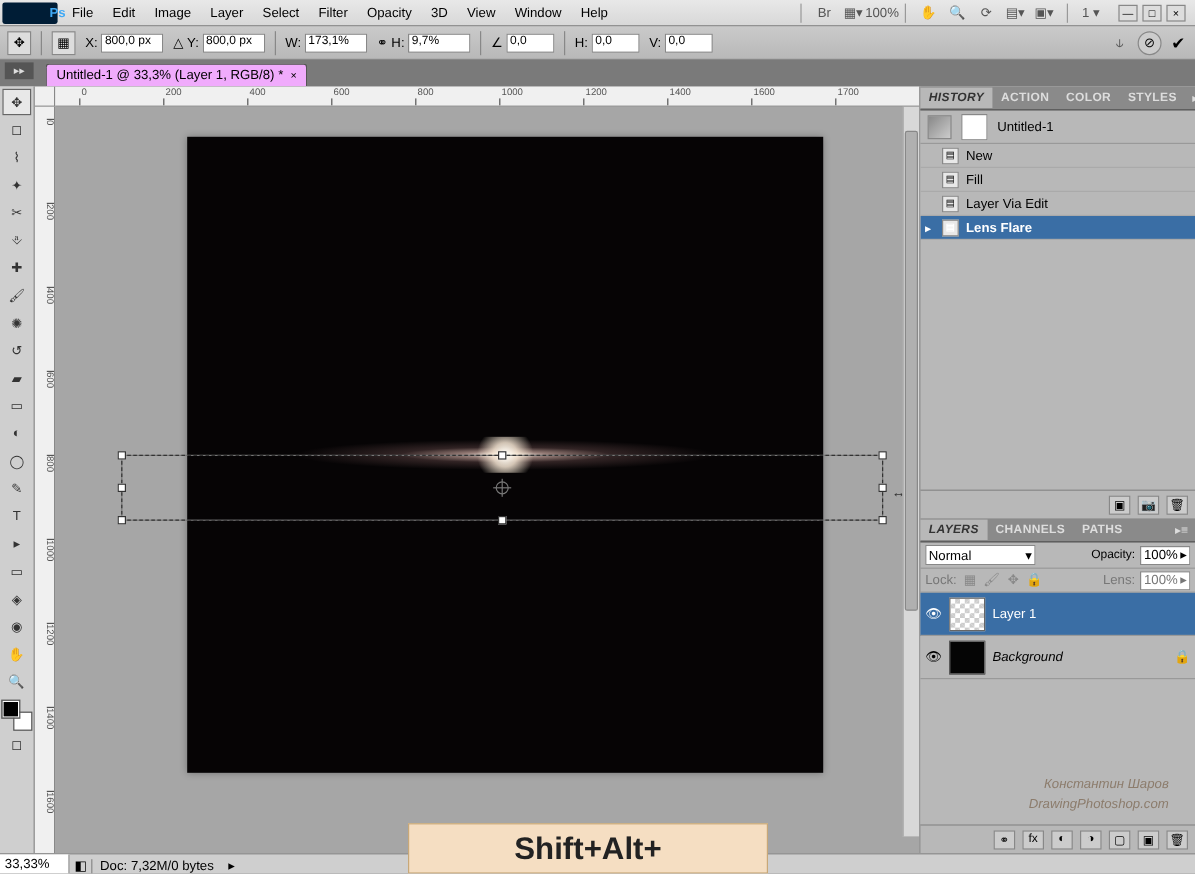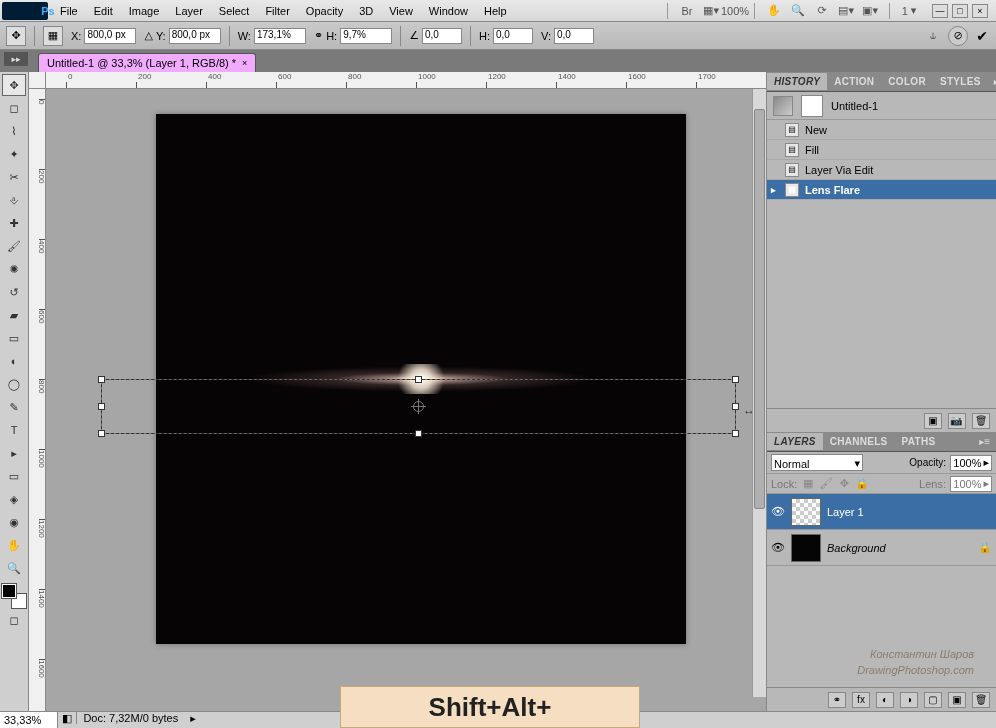--- a/index.html
+++ b/index.html
@@ -112,7 +112,7 @@
 .lock-badge { margin-left:auto; font-size:11px; color:#555; }
 
 
-.statusbar { position:absolute; bottom:0; left:0; right:0; height:17px; background:#cfcfcf; border-top:1px solid #888; display:flex; align-items:flex-start; font-size:10px; }
+.statusbar { position:absolute; bottom:0; left:0; right:0; height:17px; background:#cfcfcf; border-top:1px solid #888; display:flex; align-items:flex-end; font-size:10px; }
 .status-zoom { width:58px; border-right:1px solid #888; padding:0 4px; background:#fff; height:100%; display:flex; align-items:center; }
 .status-left-icons { display:flex; padding:0 4px; }
 .status-doc { padding:0 6px; border-left:1px solid #888; }

